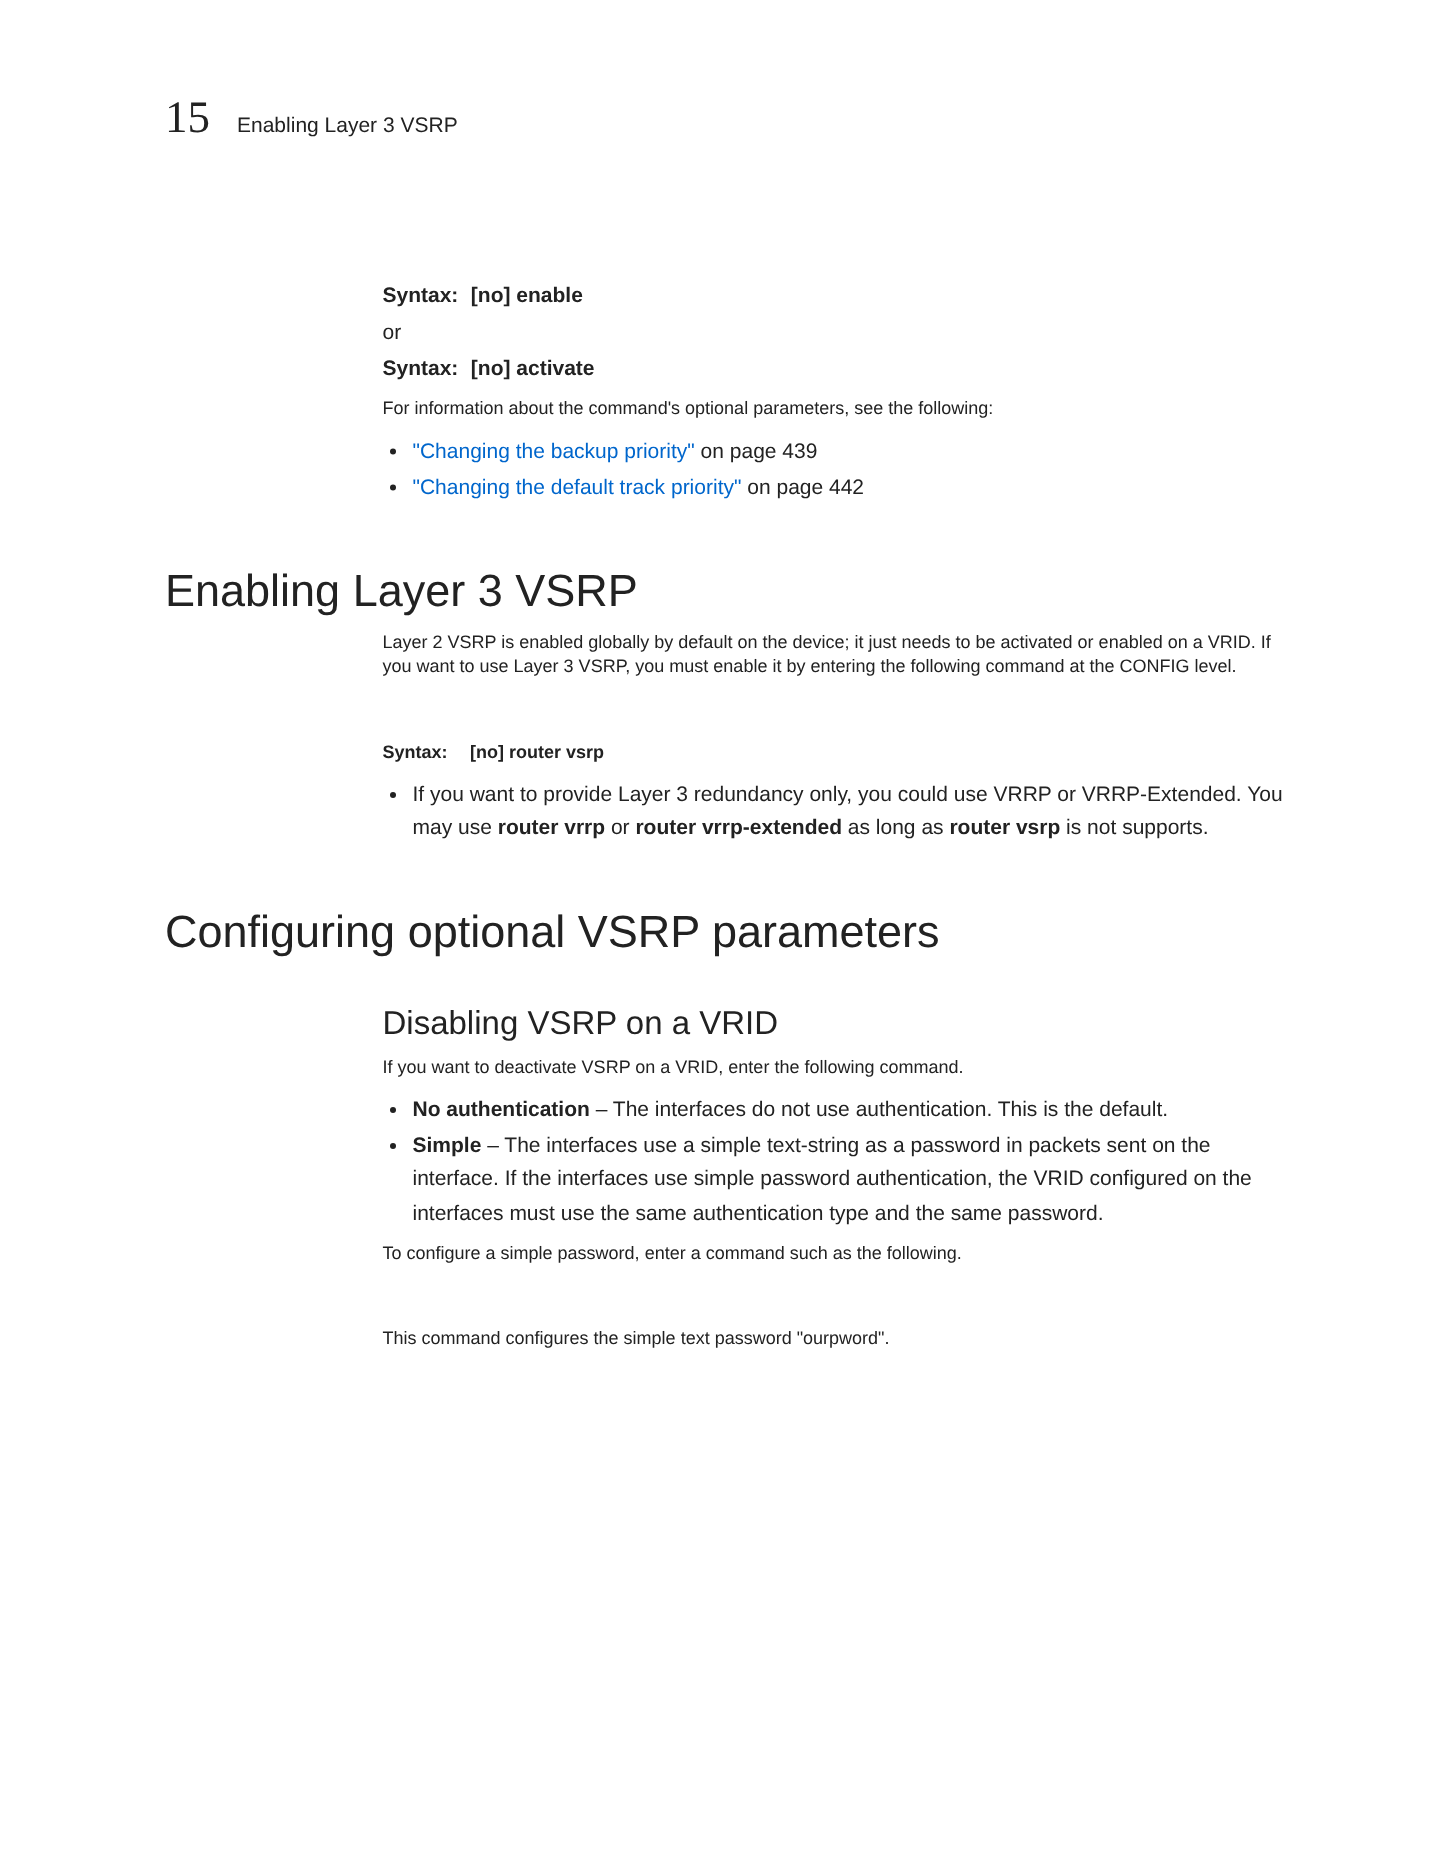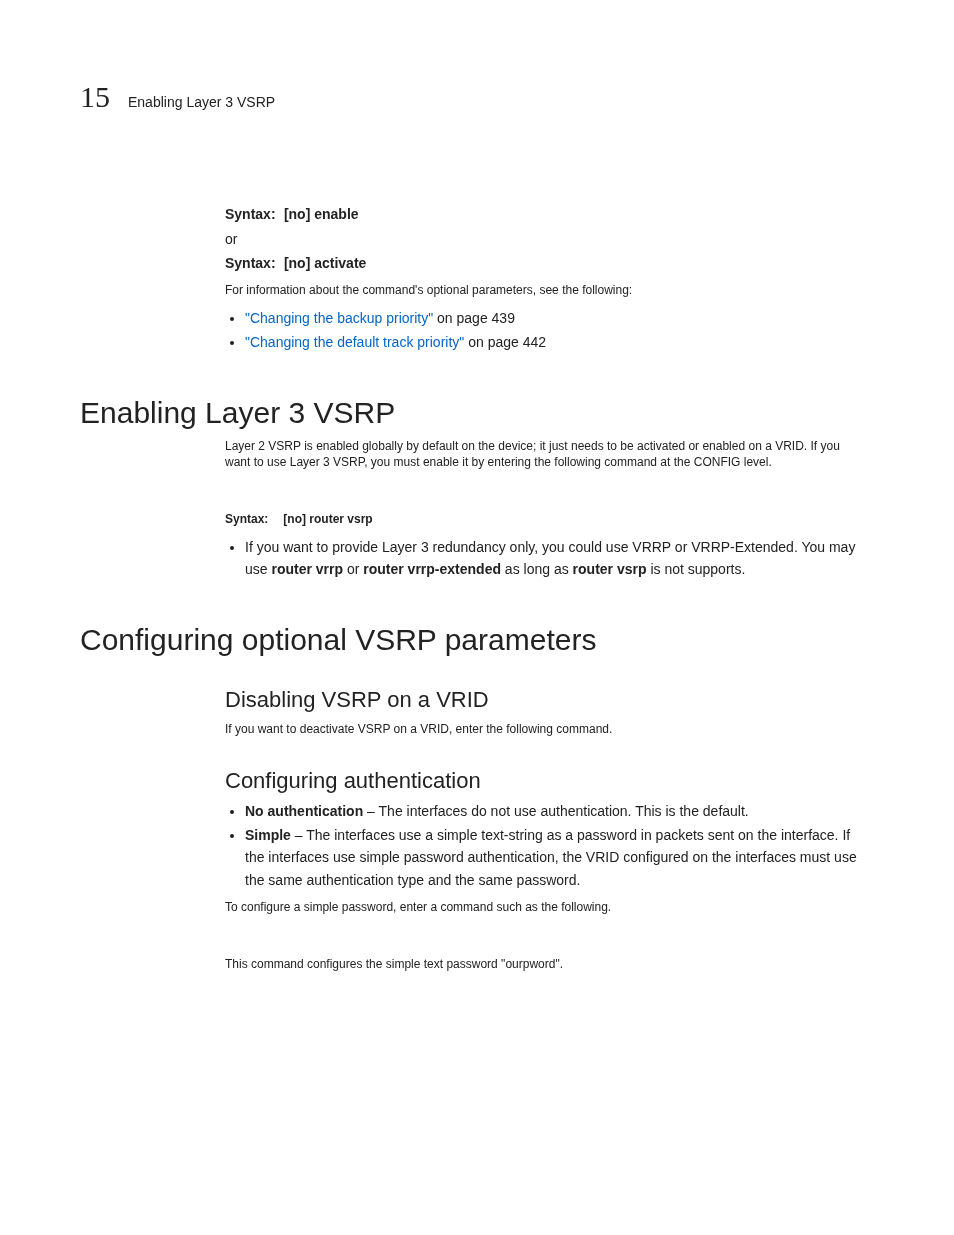--- a/index.html
+++ b/index.html
@@ -13,7 +13,8 @@
     position: relative;
   }
   .page {
-    padding: 80px 80px 40px 80px;
+    padding: 62px 80px 40px 80px;
+    margin-left: 30px;
   }
   .header-row {
     display: flex;

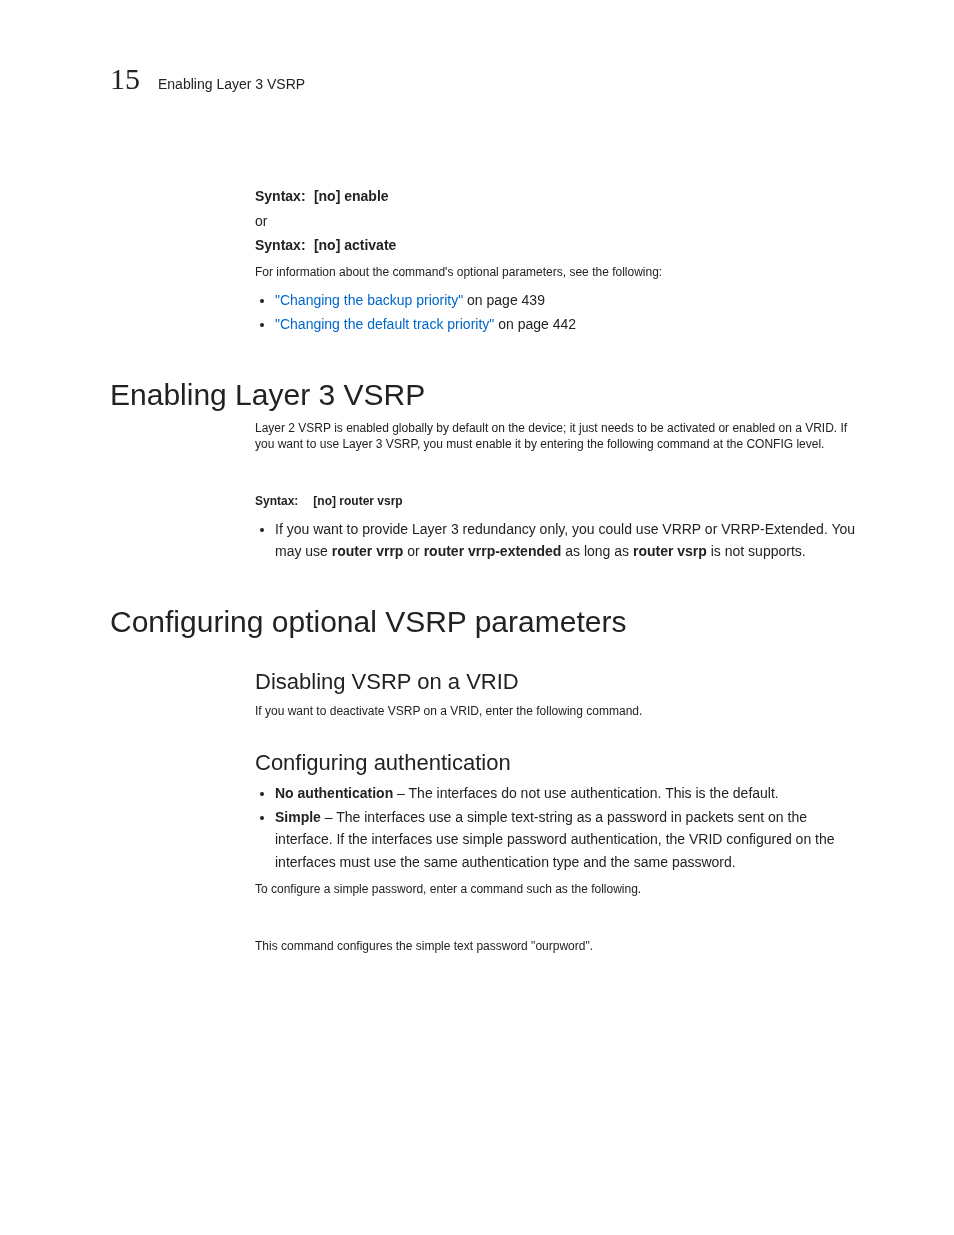--- a/index.html
+++ b/index.html
@@ -144,7 +144,6 @@
     <h2 class="sub">Disabling VSRP on a VRID</h2>
     <div class="body-text">If you want to deactivate VSRP on a VRID, enter the following command.</div>
 
-    <h2 class="sub">Configuring authentication</h2>
     <ul>
       <li>
         <span class="bold">No authentication</span><span> – The interfaces do not use authentication. This is the default.</span>

